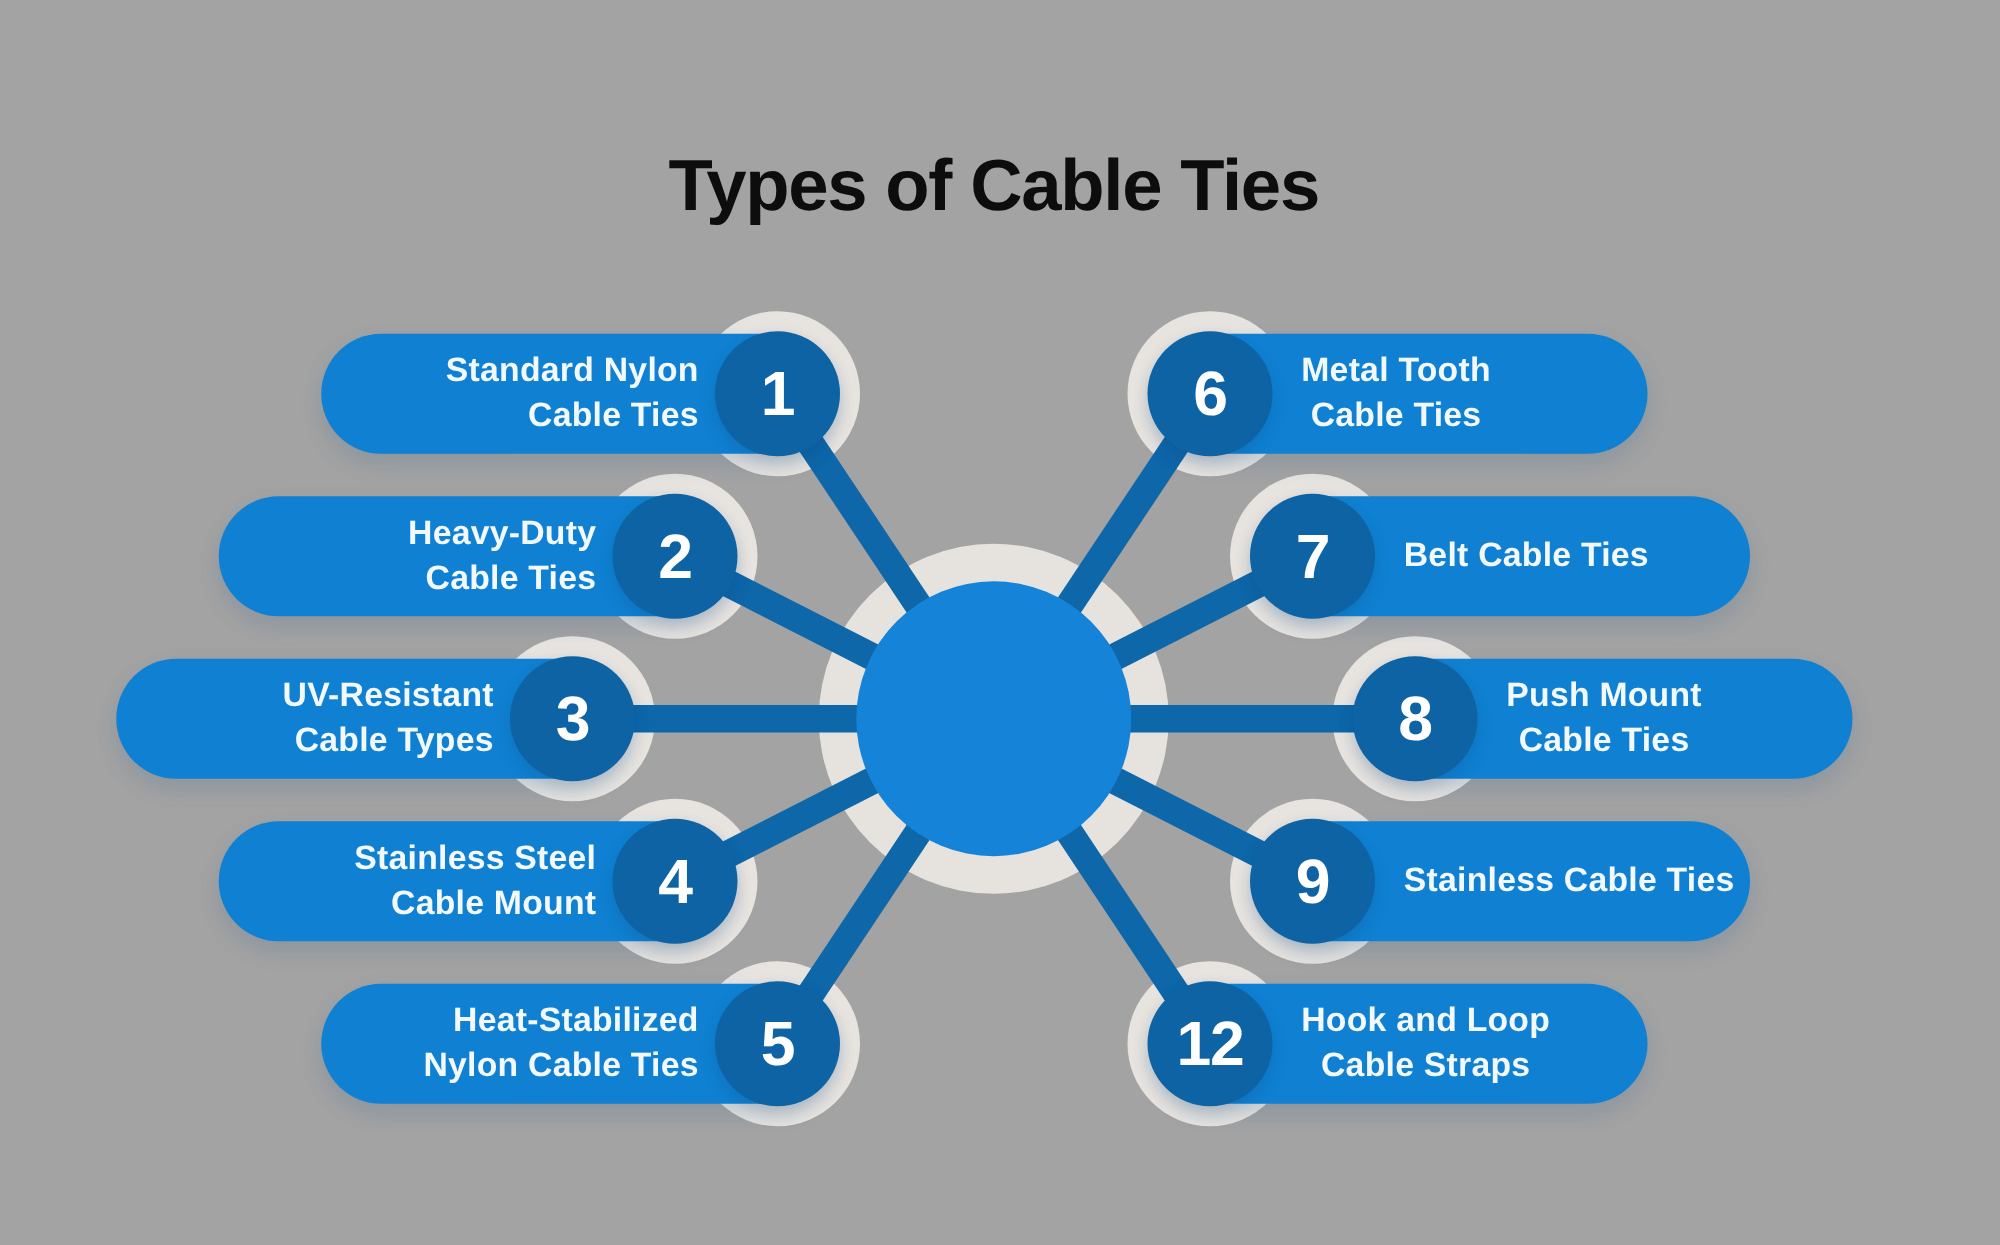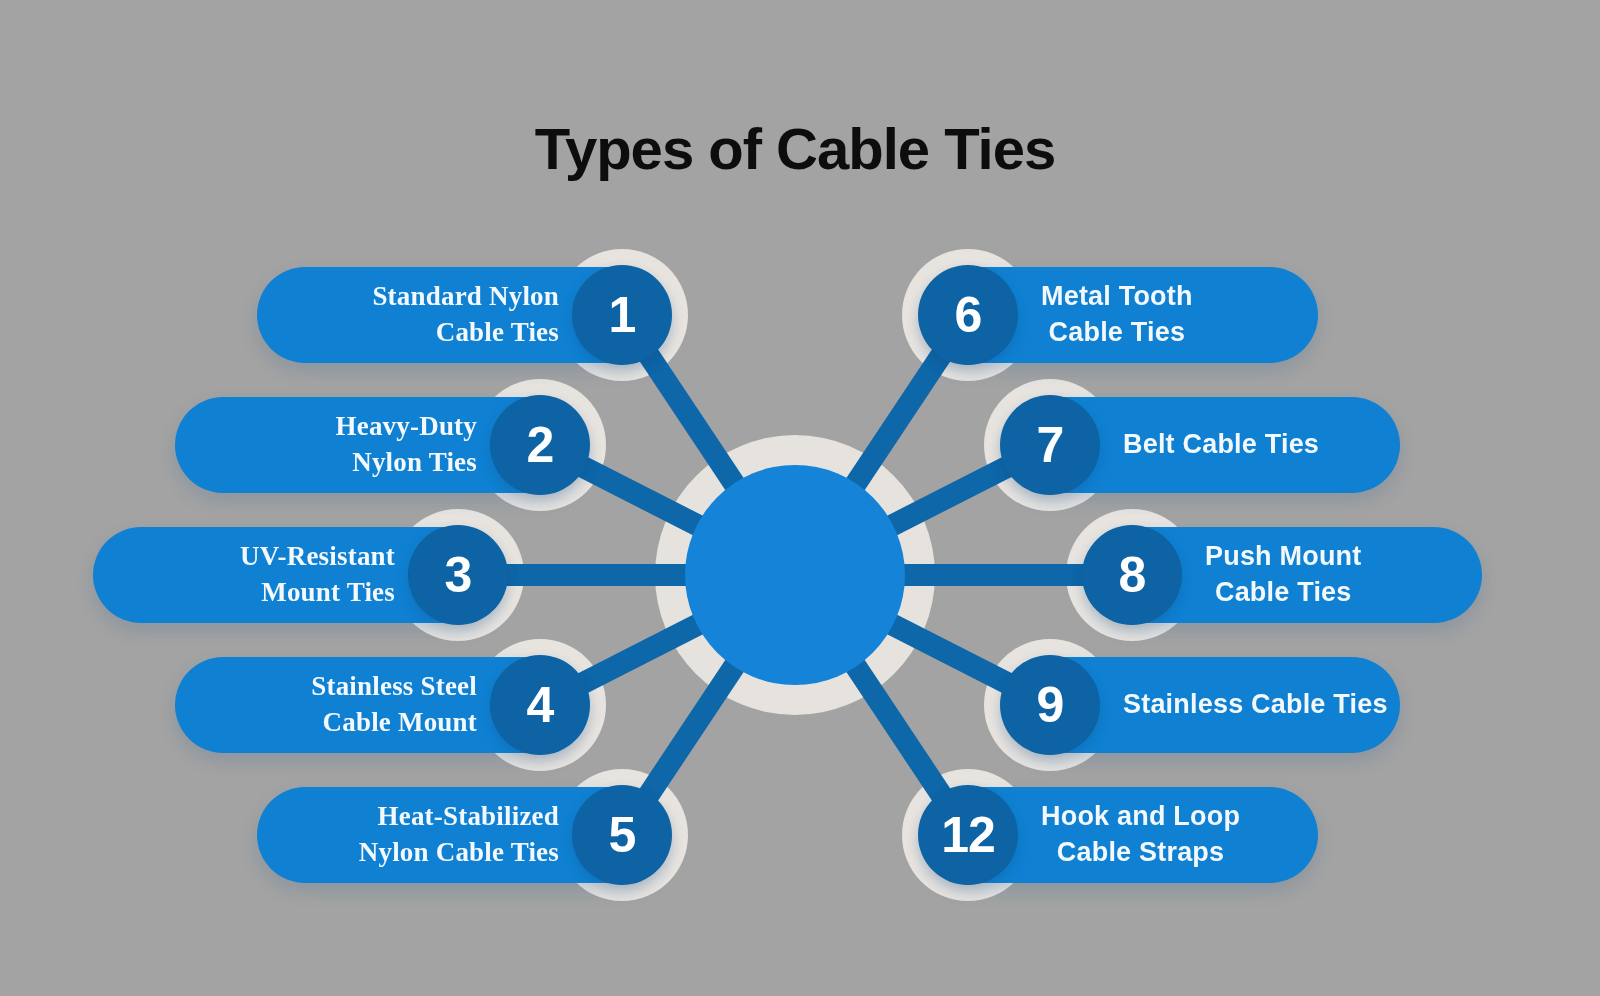--- a/index.html
+++ b/index.html
@@ -63,7 +63,7 @@
     align-items:center;
     box-shadow:0 8px 18px rgba(18,80,140,0.16);
   }
-  .item.left .pill{width:410px;justify-content:flex-end;padding-right:0;font-family:Liberation Serif, serif;}
+  .item.left .pill{width:410px;justify-content:flex-end;padding-right:0;}
   .item.right .pill{width:395px;justify-content:flex-start;}
   .label{
     color:#f2f8fc;

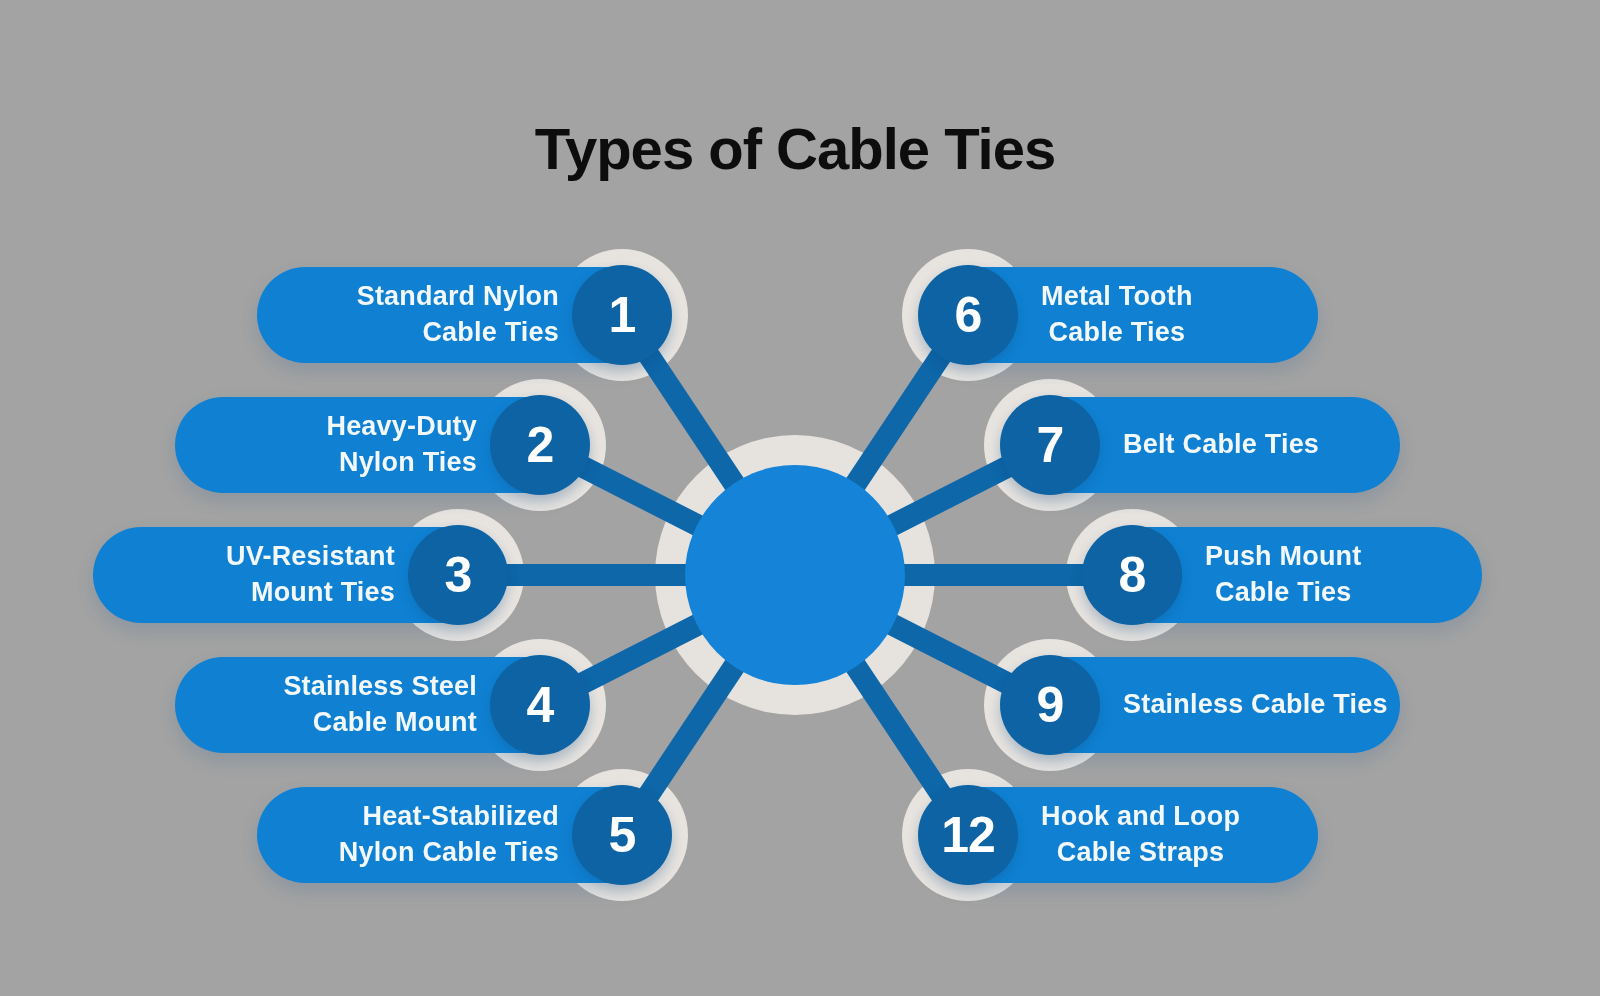--- a/index.html
+++ b/index.html
@@ -145,7 +145,7 @@
     <div class="halo"></div>
     <div class="pill">
       <div class="label">Heavy-Duty
-Nylon Ties</div>
+Cable Ties</div>
     </div>
     <div class="badge">
       <span>2</span>

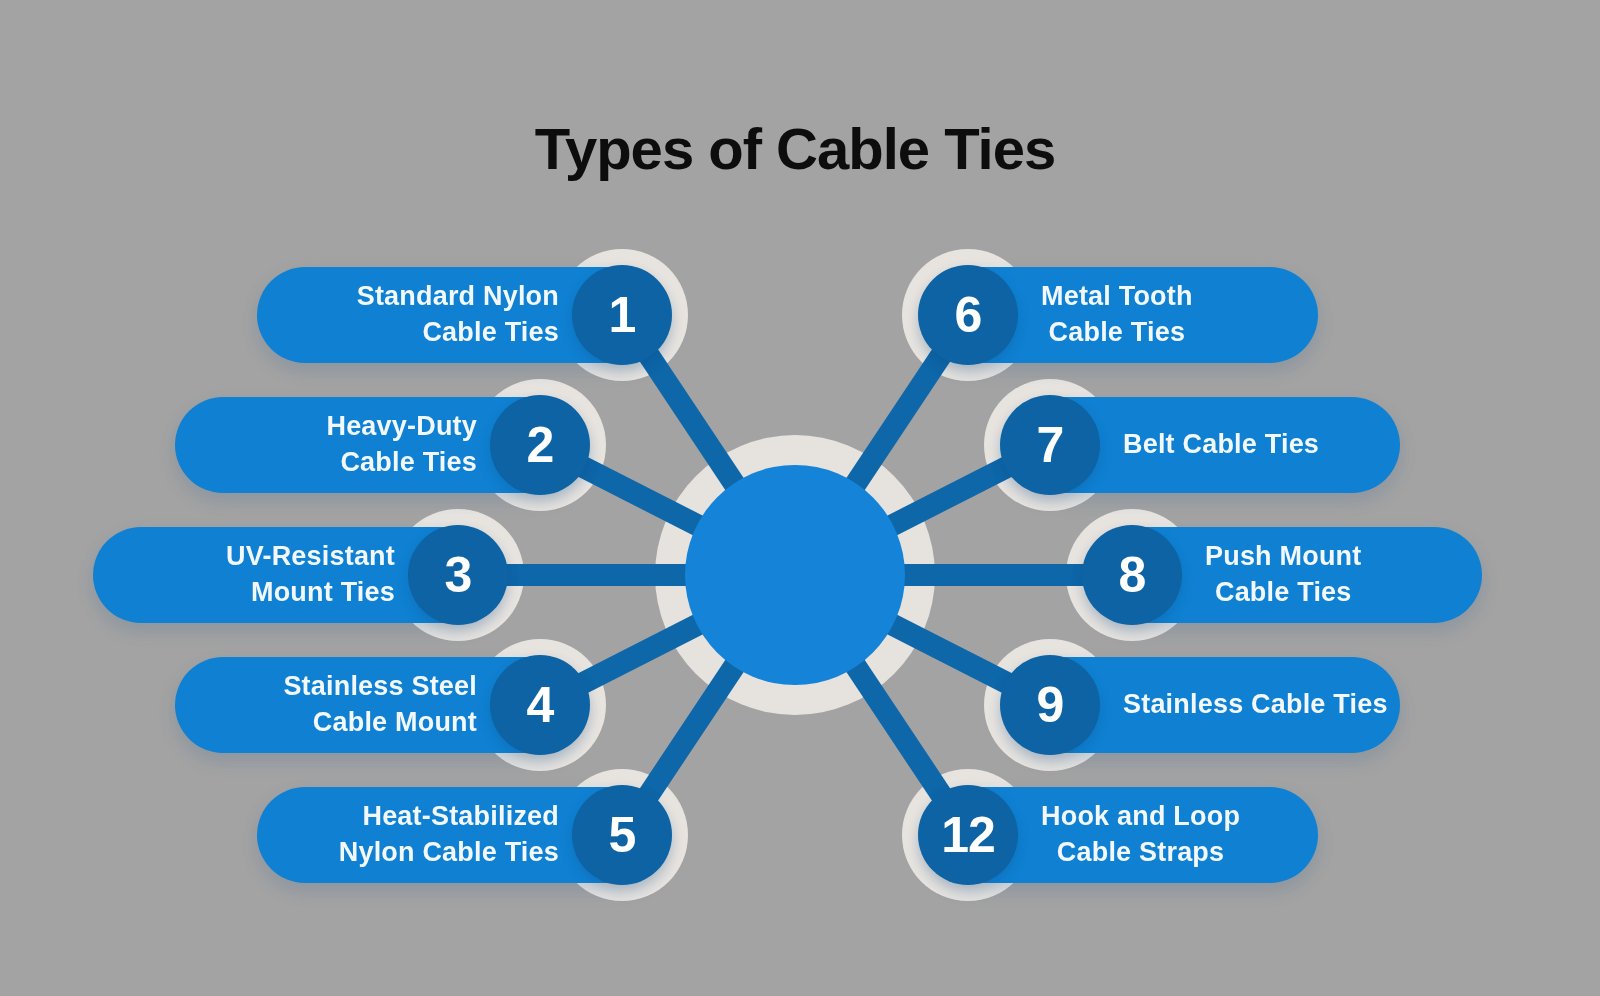--- a/index.html
+++ b/index.html
@@ -156,7 +156,7 @@
     <div class="halo"></div>
     <div class="pill">
       <div class="label">UV-Resistant
-Mount Ties</div>
+Cable Types</div>
     </div>
     <div class="badge">
       <span>3</span>

